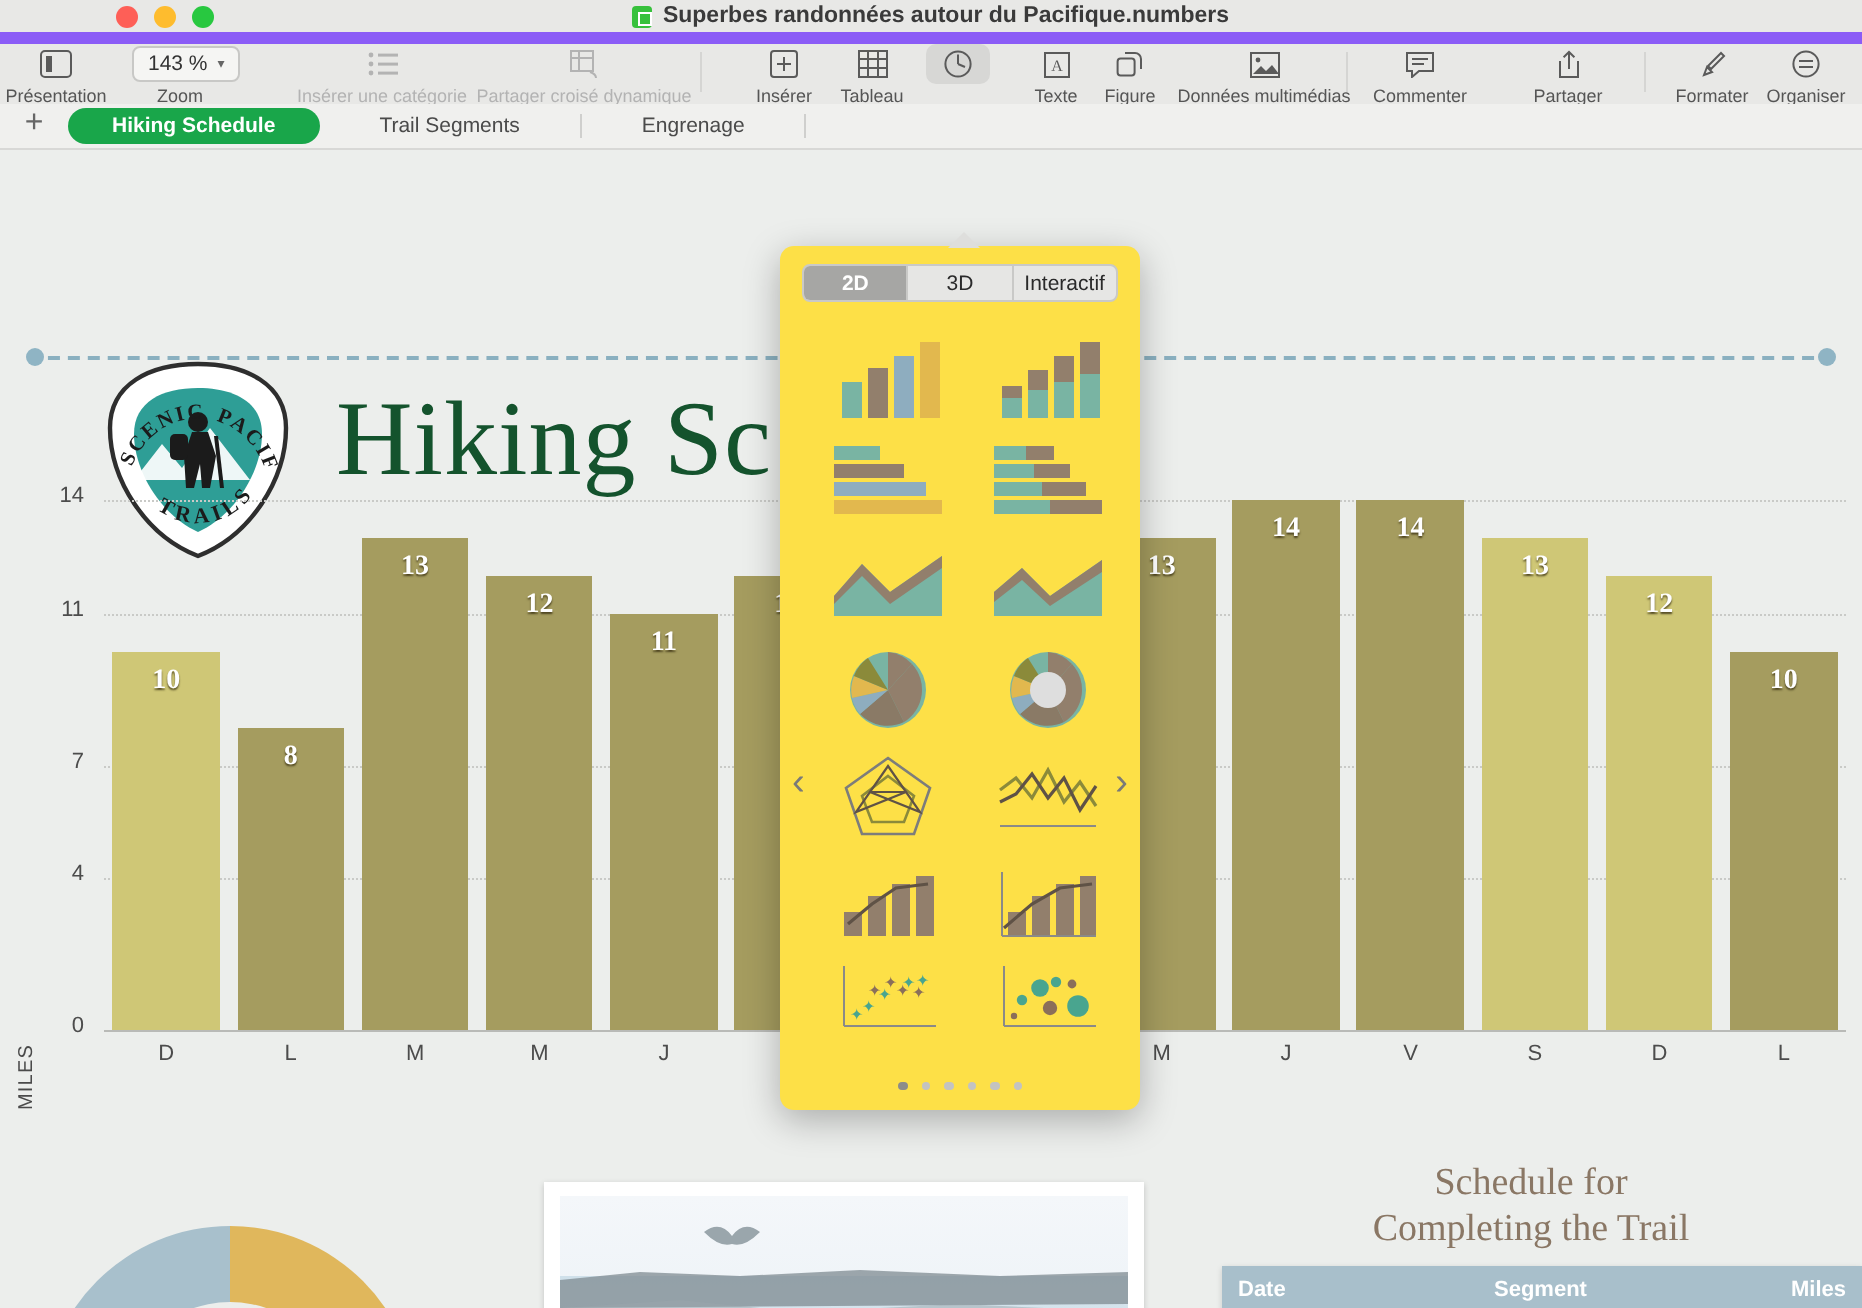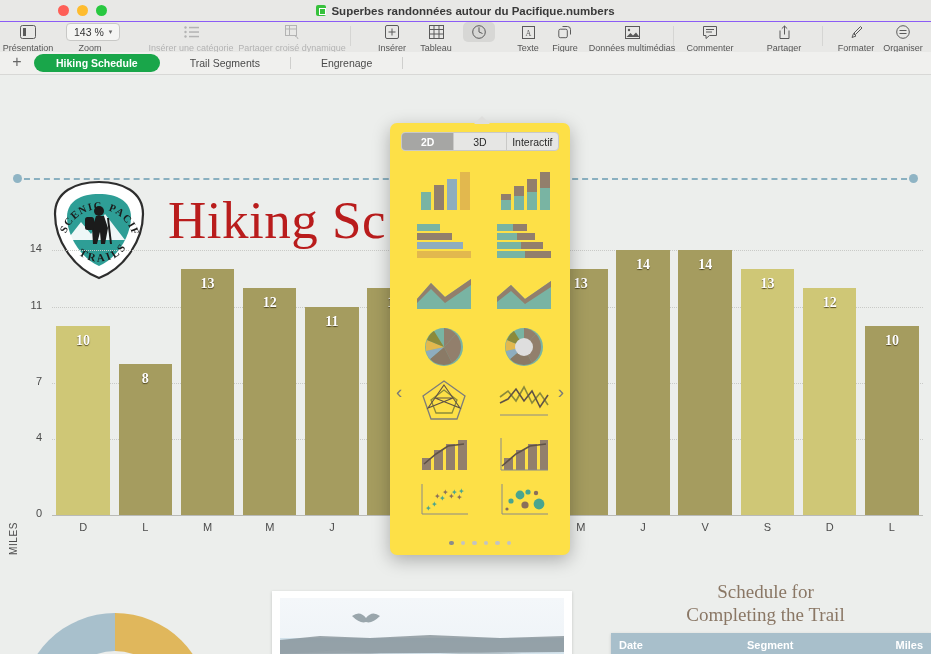--- a/index.html
+++ b/index.html
@@ -15,7 +15,7 @@
   .titlebar {
     position: absolute; top: 0; left: 0; width: 931px; height: 22px;
     background: #e8e8e6; display: flex; align-items: center;
-    border-bottom: 1px solid #8b5cf6;
+    border-bottom: 6px solid #8b5cf6;
     padding-left: 48px;
   }
   .traffic { display: flex; gap: 8px; padding-left: 10px; }

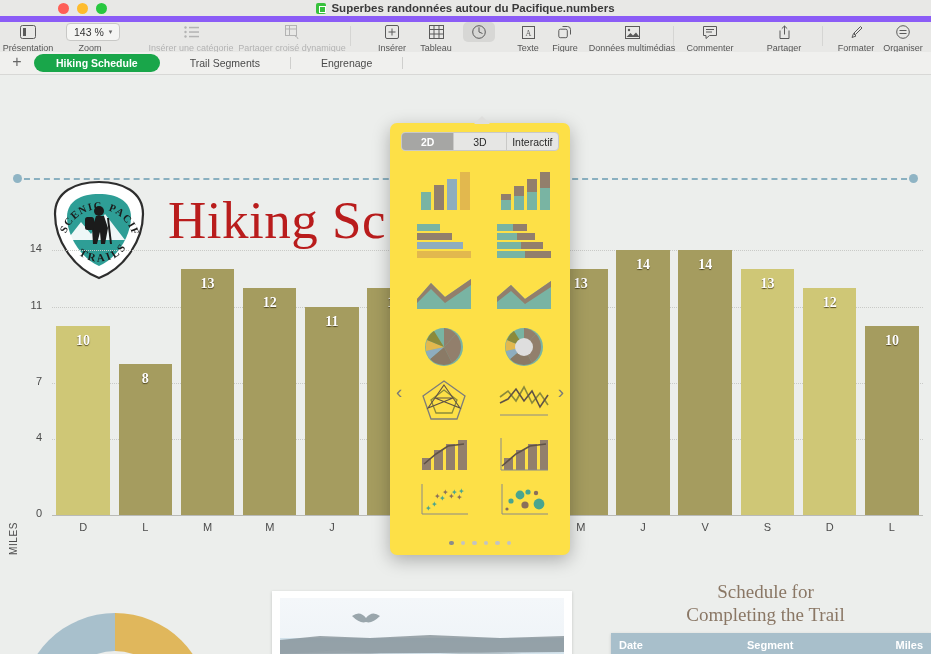--- a/index.html
+++ b/index.html
@@ -112,7 +112,7 @@
   .doc-title {
     position: absolute; left: 168px; top: 115px;
     font-family: "Liberation Serif", serif; font-size: 53px;
-    color: #b91c1c; letter-spacing: 0.5px; white-space: nowrap;
+    color: #14532d; letter-spacing: 0.5px; white-space: nowrap;
   }
 
   

